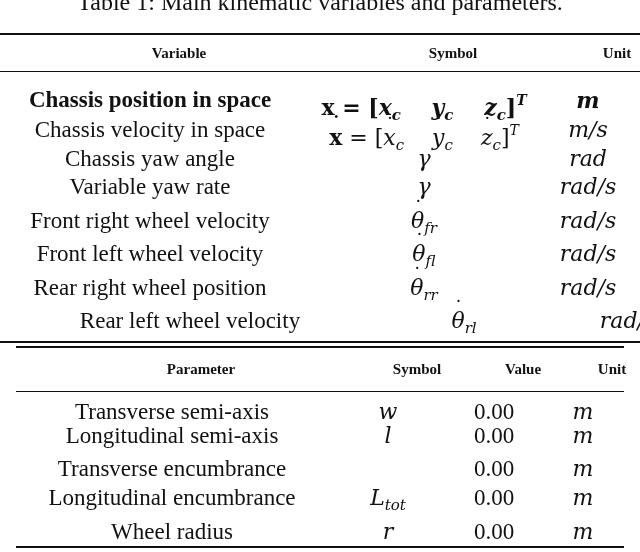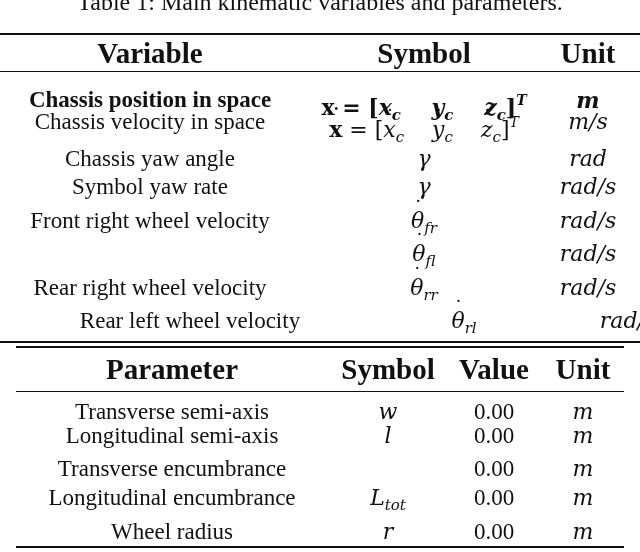--- a/index.html
+++ b/index.html
@@ -8,7 +8,7 @@
     .rule { position: absolute; background: #111; }
     .row { position: absolute; left: 0; width: 640px; height: 28px; }
     .cell { position: absolute; top: 0; text-align: center; white-space: nowrap; font-size: 23px; line-height: 28px; }
-    .hdr { font-weight: bold; font-size: 29px; }
+    .hdr { font-weight: bold; font-size: 15px; margin-left: 29px; }
     .math { font-style: italic; font-family: "DejaVu Serif", "Liberation Serif", serif; font-size: 22px; }
     .math b { font-style: normal; }
     .sub { font-size: 15px; vertical-align: -5px; font-style: italic; }

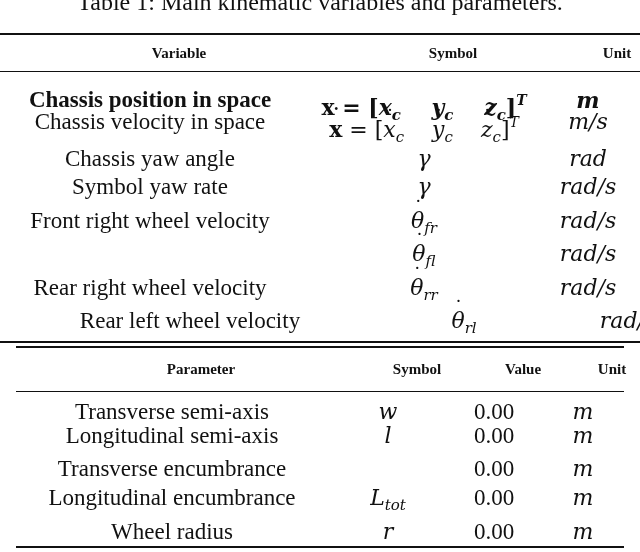--- a/index.html
+++ b/index.html
@@ -47,7 +47,7 @@
   <span class="cell t1c3 math">m</span>
 </div>
 
-<div class="row" style="top:108px;">
+<div class="row" style="top:116px;">
   <span class="cell t1c1">Chassis velocity in space</span>
   <span class="cell t1c2 math"><b class="dot">x</b><span class="up"> = [</span><span class="dot">x</span><span class="sub">c</span>&nbsp;&nbsp;&nbsp;&nbsp;<span class="dot">y</span><span class="sub">c</span>&nbsp;&nbsp;&nbsp;&nbsp;<span class="dot">z</span><span class="sub">c</span><span class="up">]</span><span class="sup">T</span></span>
   <span class="cell t1c3 math">m/s</span>

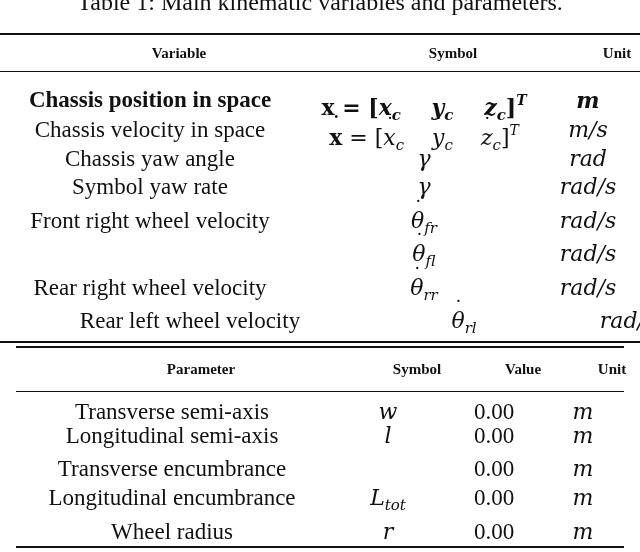--- a/index.html
+++ b/index.html
@@ -60,7 +60,7 @@
 </div>
 
 <div class="row" style="top:173px;">
-  <span class="cell t1c1">Symbol yaw rate</span>
+  <span class="cell t1c1">Variable yaw rate</span>
   <span class="cell t1c2 math">γ</span>
   <span class="cell t1c3 math">rad/s</span>
 </div>

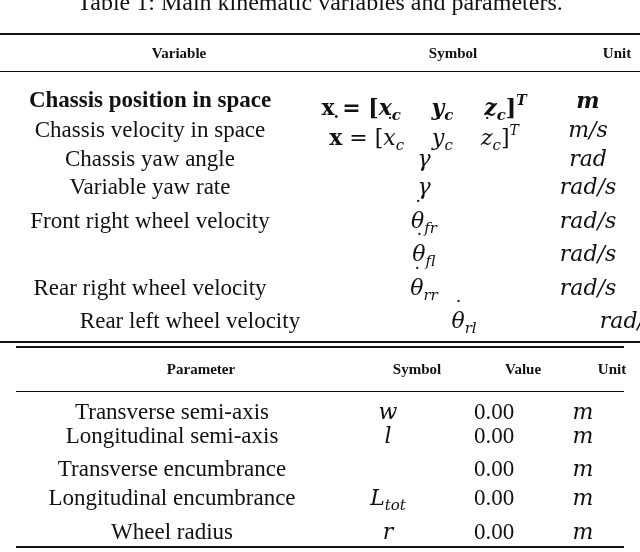--- a/index.html
+++ b/index.html
@@ -72,6 +72,7 @@
 </div>
 
 <div class="row" style="top:240px;">
+  <span class="cell t1c1">Front left wheel velocity</span>
   <span class="cell t1c2 math"><span class="dot">θ</span><span class="sub">fl</span></span>
   <span class="cell t1c3 math">rad/s</span>
 </div>

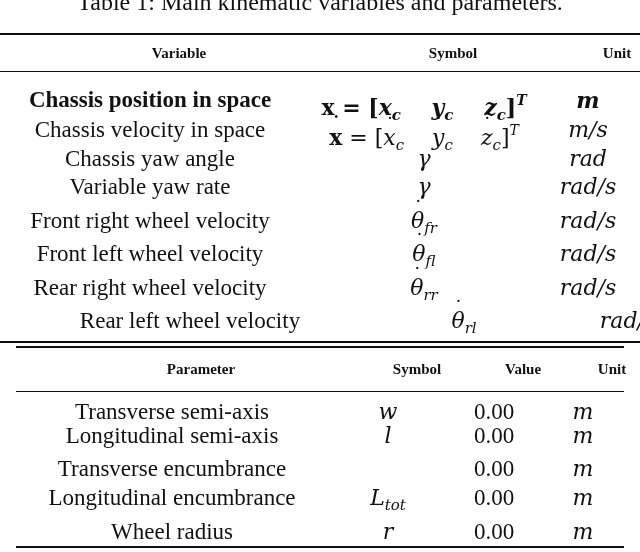--- a/index.html
+++ b/index.html
@@ -78,7 +78,7 @@
 </div>
 
 <div class="row" style="top:274px;">
-  <span class="cell t1c1">Rear right wheel velocity</span>
+  <span class="cell t1c1">Rear right wheel position</span>
   <span class="cell t1c2 math"><span class="dot">θ</span><span class="sub">rr</span></span>
   <span class="cell t1c3 math">rad/s</span>
 </div>

